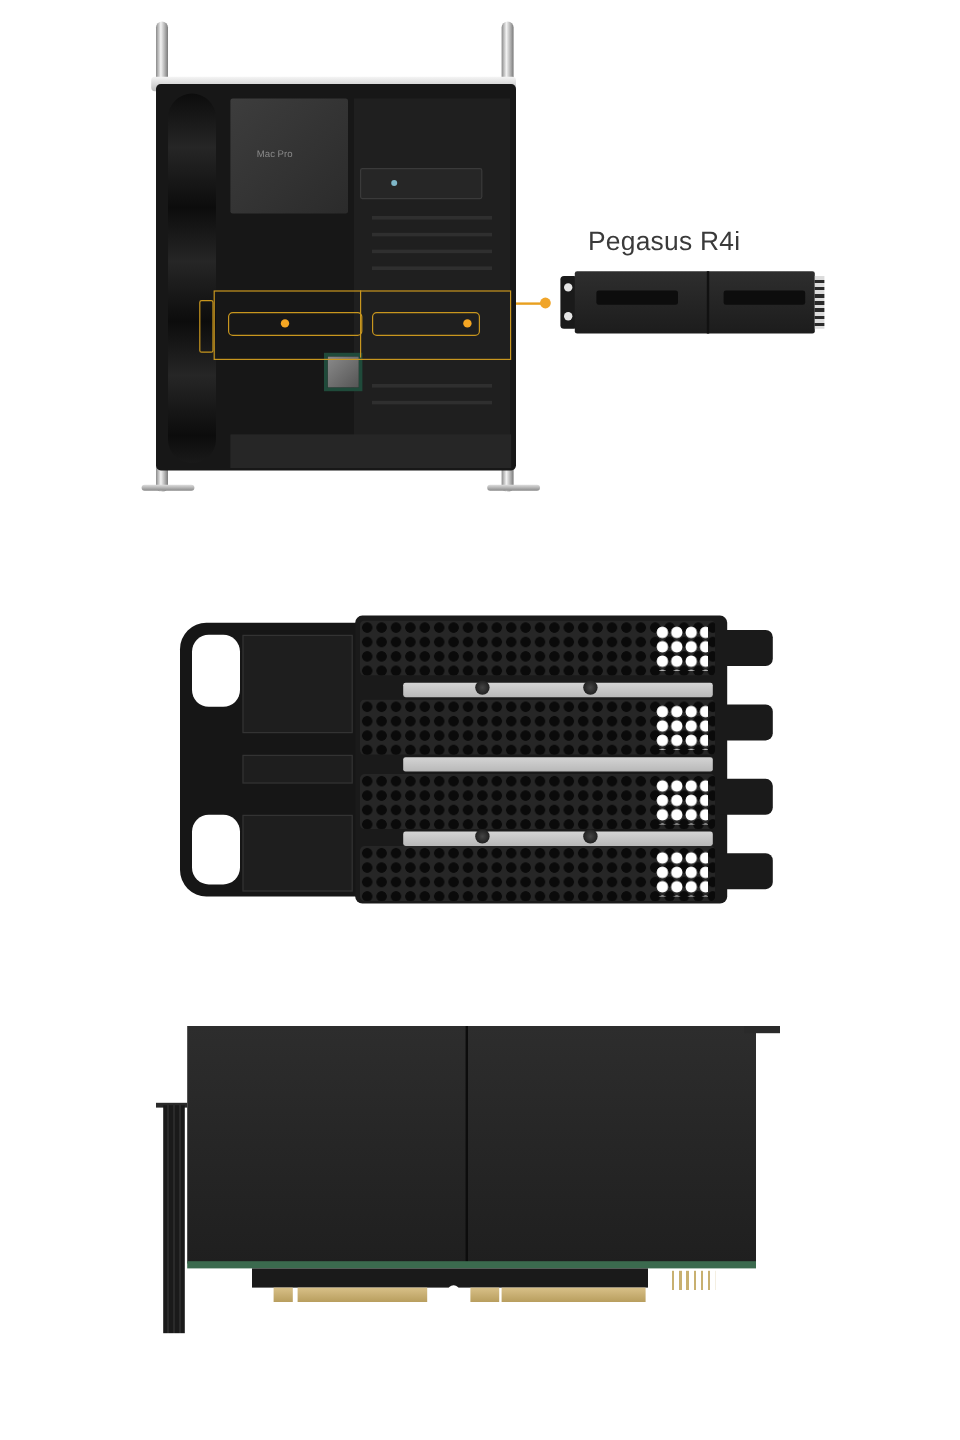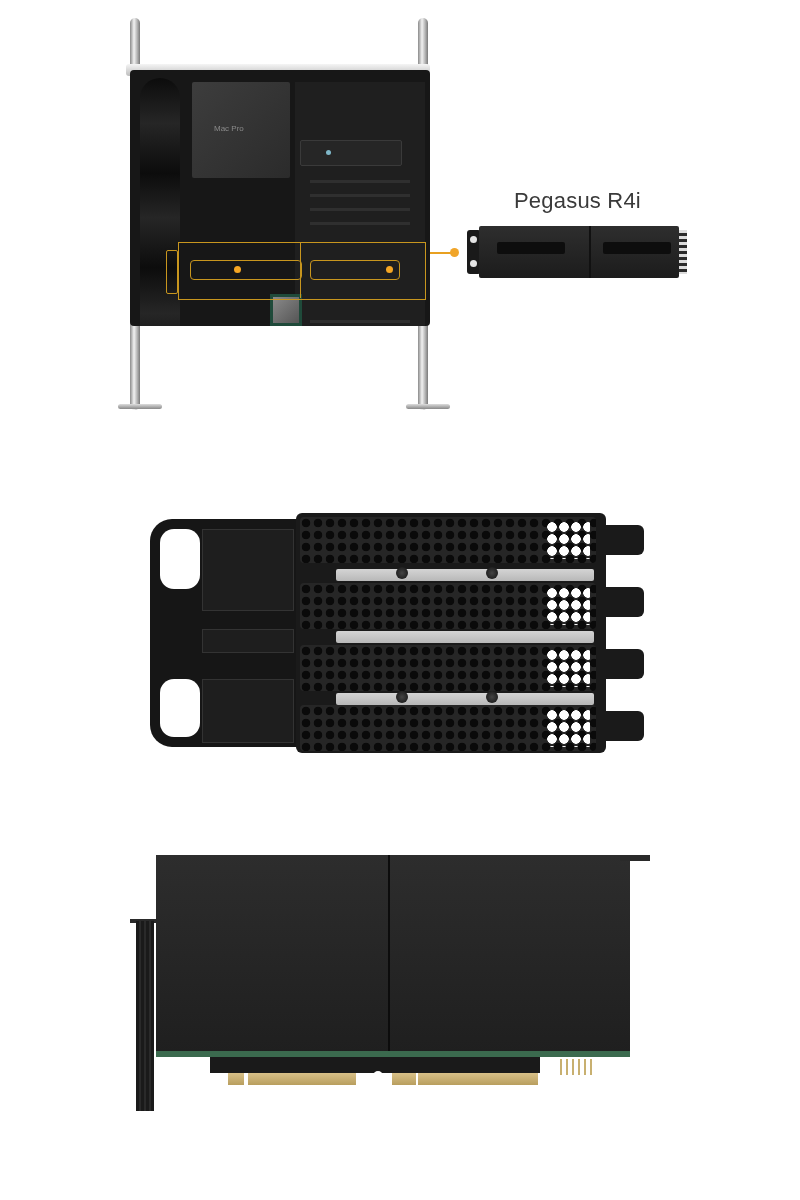--- a/index.html
+++ b/index.html
@@ -11,7 +11,7 @@
   .rail { position:absolute; width:10px; background:linear-gradient(90deg,#8a8a8a,#f2f2f2 40%,#b8b8b8 70%,#7a7a7a); border-radius:5px; }
   .foot { position:absolute; height:5px; background:linear-gradient(#ddd,#888); border-radius:3px; }
   .topbar { position:absolute; left:8px; top:46px; width:304px; height:12px; background:linear-gradient(#f5f5f5,#bdbdbd); border-radius:3px; }
-  .case { position:absolute; left:12px; top:52px; width:300px; height:256px; background:#171717; border-radius:4px; overflow:hidden; }
+  .case { position:absolute; left:12px; top:52px; width:300px; height:322px; background:#171717; border-radius:4px; overflow:hidden; }
   .fan { position:absolute; left:10px; top:8px; width:40px; height:308px; background:repeating-linear-gradient(#0c0c0c 0px,#262626 45px,#0c0c0c 95px); border-radius:20px; }
   .psu { position:absolute; left:62px; top:12px; width:98px; height:96px; background:linear-gradient(135deg,#3d3d3d,#2b2b2b); border-radius:2px; }
   .psu-label { position:absolute; left:22px; top:42px; color:#8a8a8a; font-size:8px; font-family:"Liberation Sans", sans-serif; }

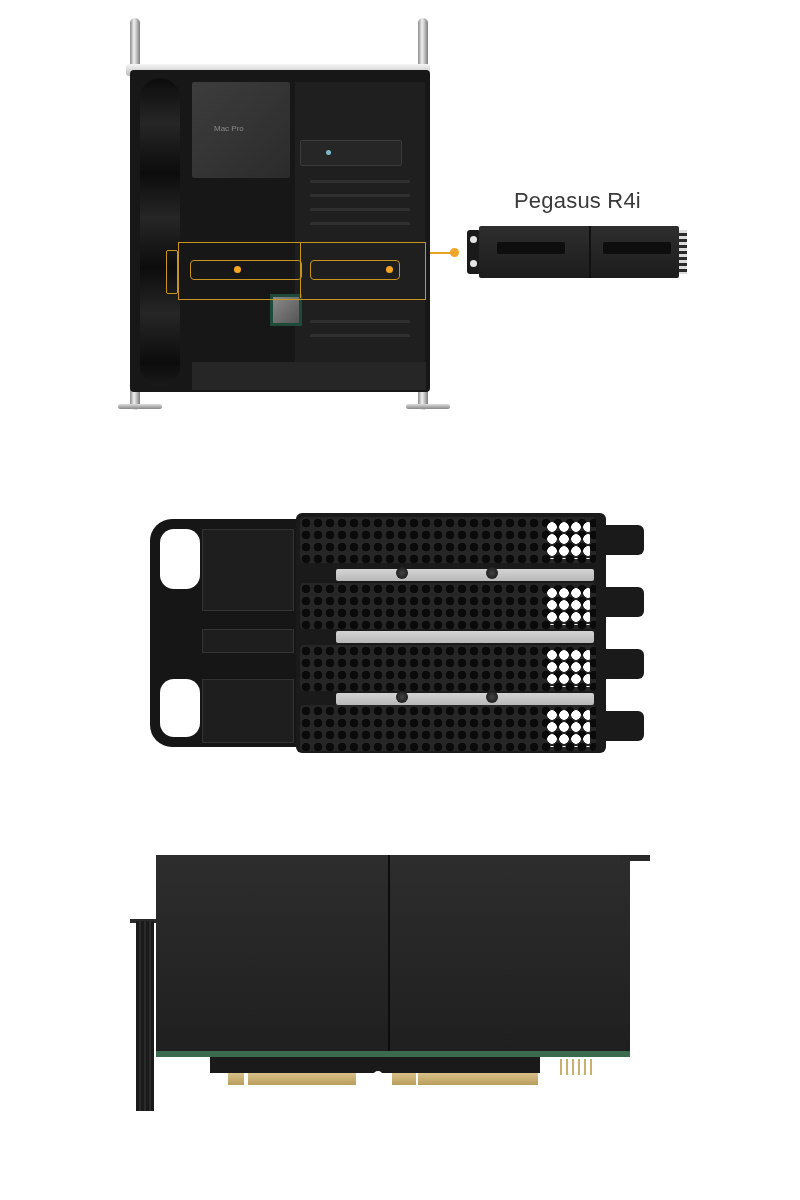--- a/index.html
+++ b/index.html
@@ -26,7 +26,7 @@
   .callout-line { left:430px; top:252px; width:22px; height:2px; background:#e8a020; }
   .callout-dot { left:450px; top:248px; width:9px; height:9px; border-radius:50%; background:#f0a52a; }
 
-  .r4i-title { left:514px; top:188px; font-family:"Liberation Sans", sans-serif; font-size:22px; color:#3a3a3a; letter-spacing:0.2px; }
+  .r4i-title { left:490px; top:188px; font-family:"Liberation Sans", sans-serif; font-size:22px; color:#3a3a3a; letter-spacing:0.2px; }
   .r4i-card { left:467px; top:226px; width:220px; height:52px; }
   .r4i-body { position:absolute; left:12px; top:0; width:200px; height:52px; background:linear-gradient(#2e2e2e,#1c1c1c); border-radius:2px; }
   .r4i-divider { position:absolute; left:110px; top:0; width:2px; height:52px; background:#111; }

